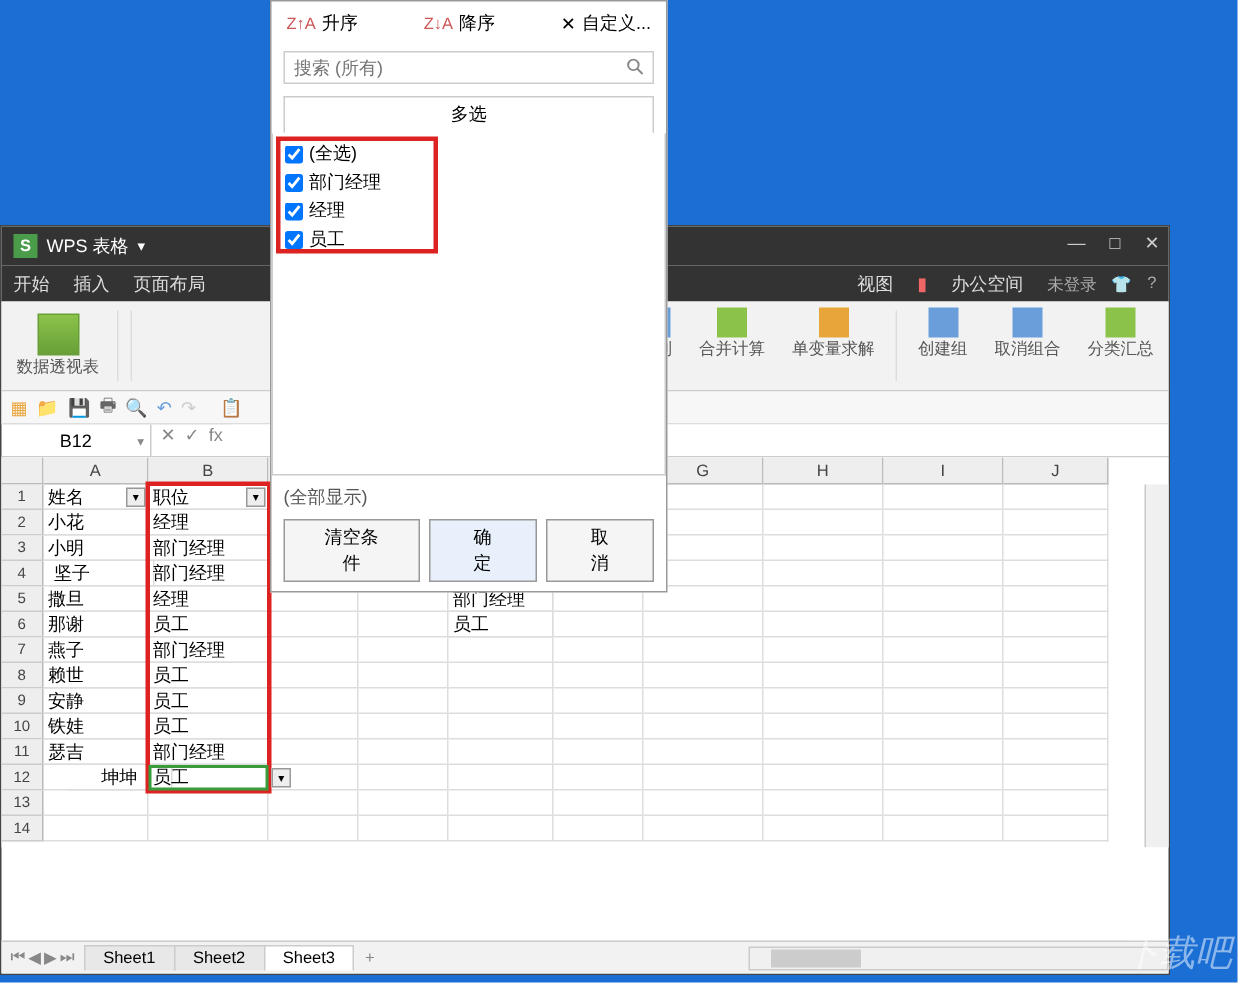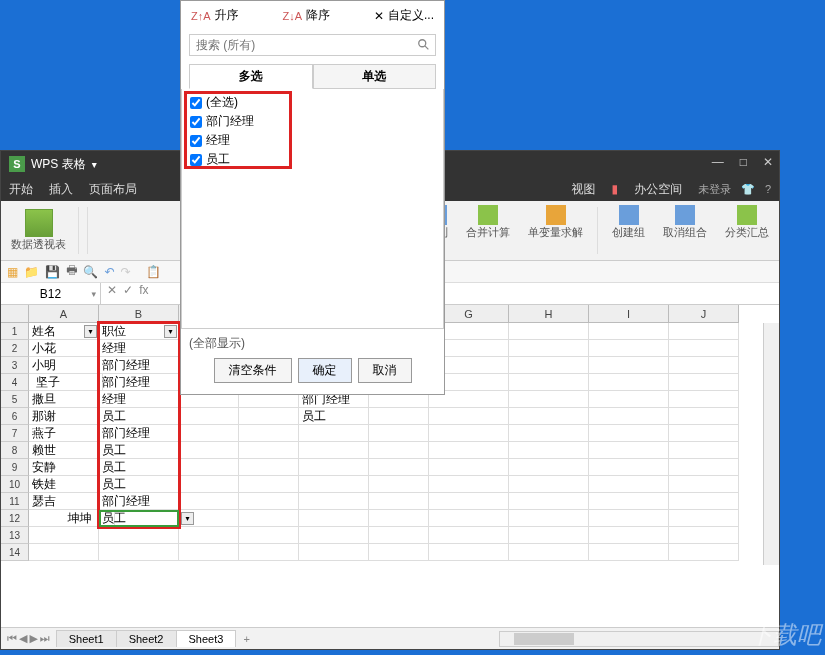--- a/index.html
+++ b/index.html
@@ -64,7 +64,7 @@
 .popup-search { margin: 4px 8px; position: relative; }
 .popup-search input { width: 100%; height: 22px; border: 1px solid #ccc; padding: 0 22px 0 6px; font-size: 12px; color: #999; }
 .mag { position: absolute; right: 5px; top: 4px; width: 14px; height: 14px; color: #888; }
-.tab-row { display: flex; margin: 4px 8px 0; font-weight: bold; }
+.tab-row { display: flex; margin: 4px 8px 0; }
 .tab-row .tab { flex: 1; text-align: center; font-size: 12px; padding: 3px 0; border: 1px solid #ccc; background: #f5f5f5; }
 .tab-row .tab.active { background: #fff; border-bottom: 1px solid #fff; }
 .check-list { margin: 0 0; border: 1px solid #ccc; border-top: none; height: 240px; padding: 4px; position: relative; }

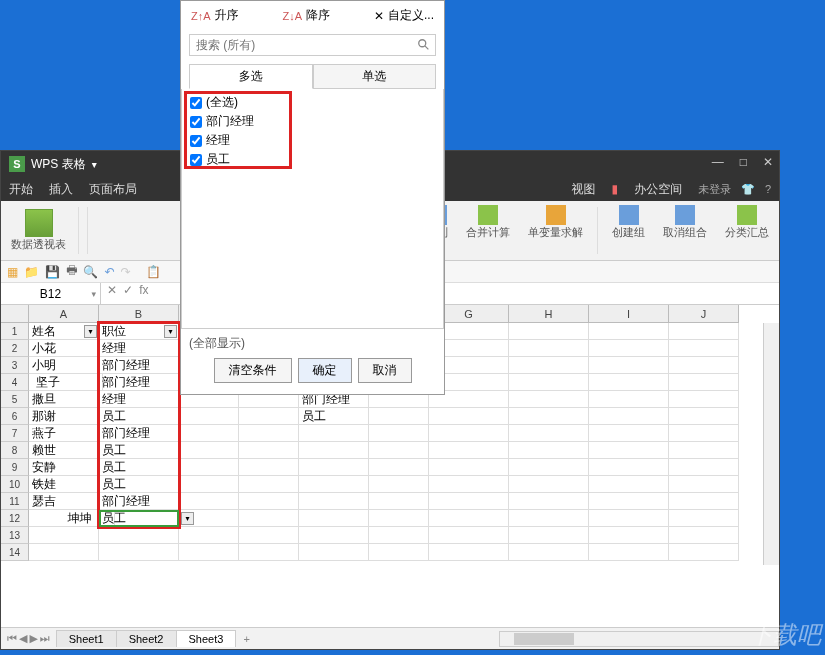--- a/index.html
+++ b/index.html
@@ -108,7 +108,6 @@
   </div>
   <div class="tab-row">
     <div class="tab active">多选</div>
-    <div class="tab">单选</div>
   </div>
   <div class="check-list" id="checklist">
     <div class="red-box-list"></div>

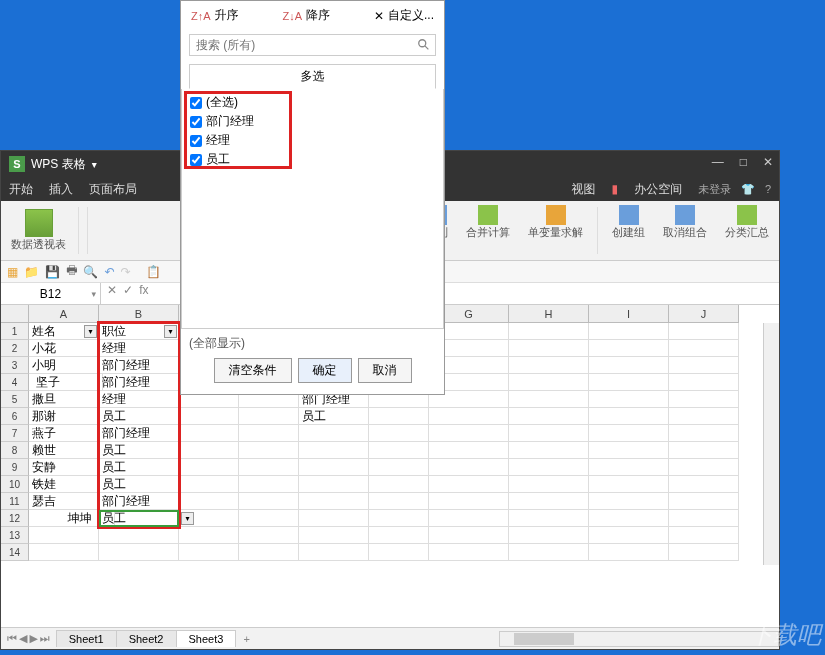--- a/index.html
+++ b/index.html
@@ -74,7 +74,7 @@
 .popup-footer { padding: 6px 8px; display: flex; flex-direction: column; gap: 6px; }
 .show-all { font-size: 12px; color: #555; }
 .popup-btns { display: flex; gap: 6px; justify-content: center; }
-.pbtn { font-size: 12px; padding: 3px 14px; border: 1px solid #999; background: #f5f5f5; }
+.pbtn { font-size: 12px; padding: 3px 26px; border: 1px solid #999; background: #f5f5f5; }
 .pbtn.primary { background: #e8f0fb; }
 
 .watermark { position: absolute; right: 4px; bottom: 4px; color: rgba(255,255,255,0.5); font-size: 24px; font-style: italic; pointer-events: none; }

